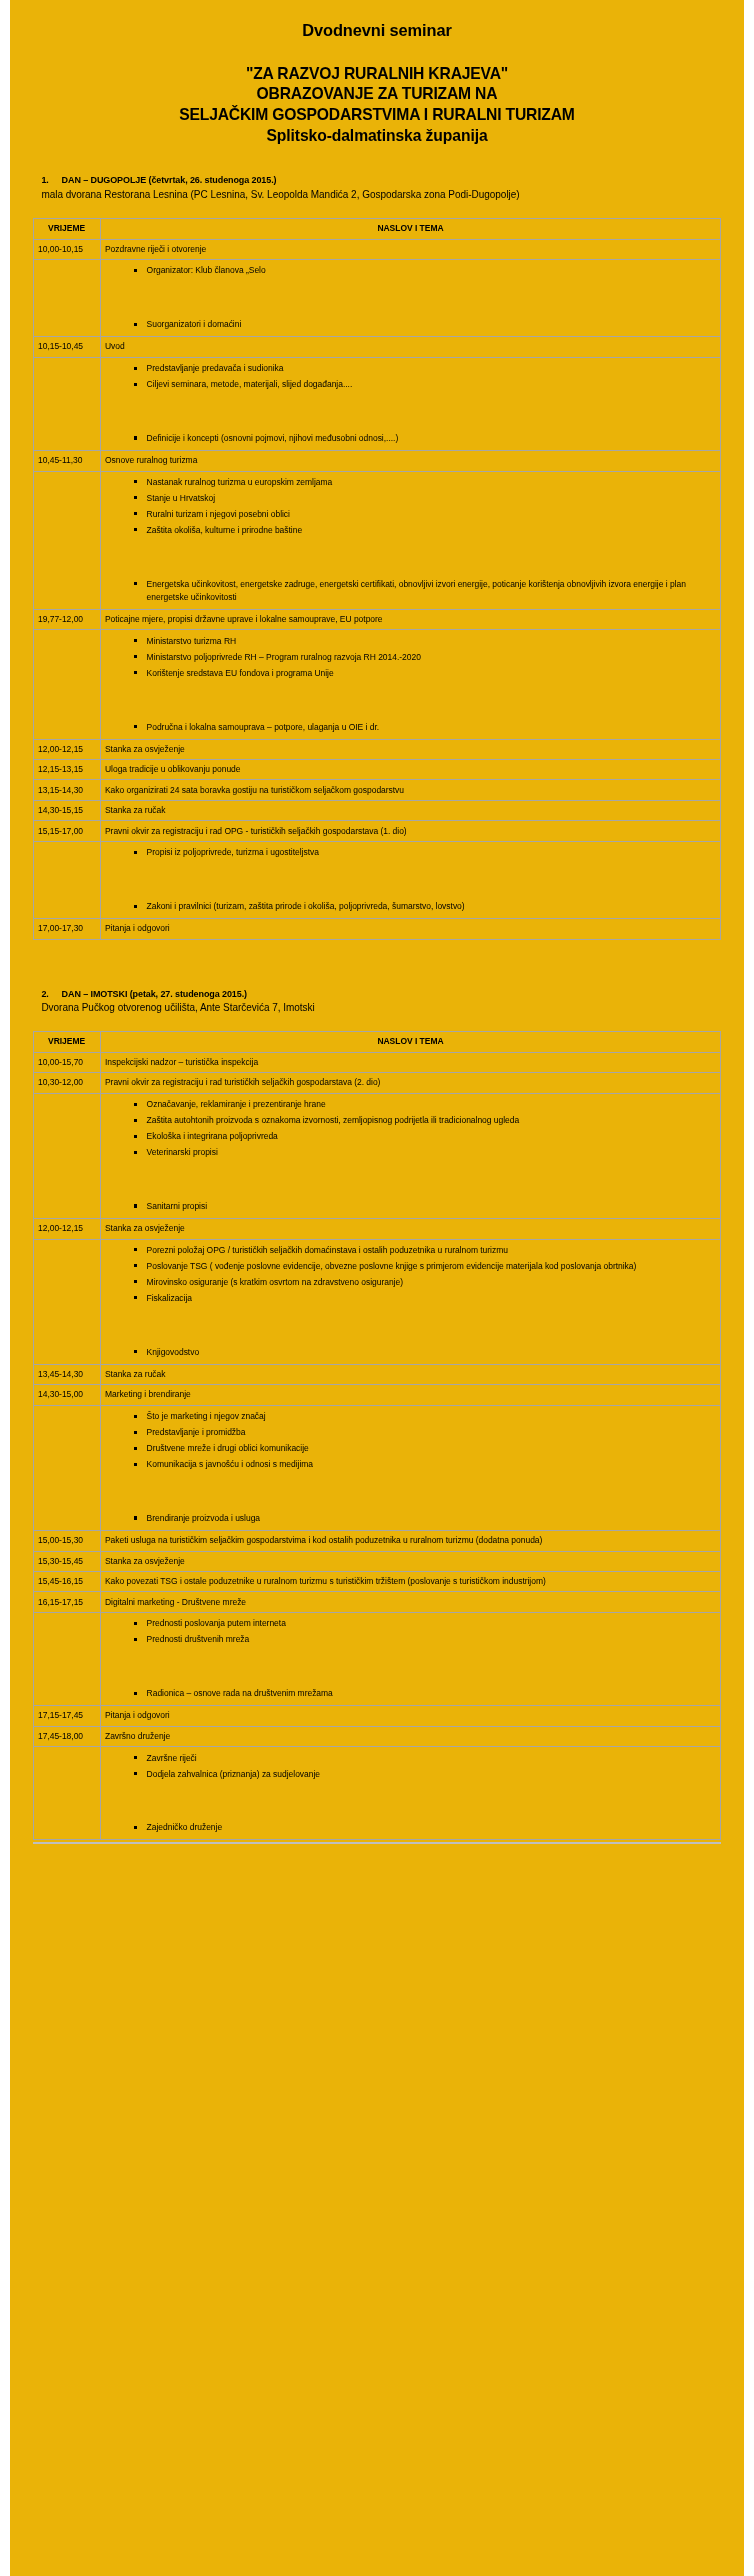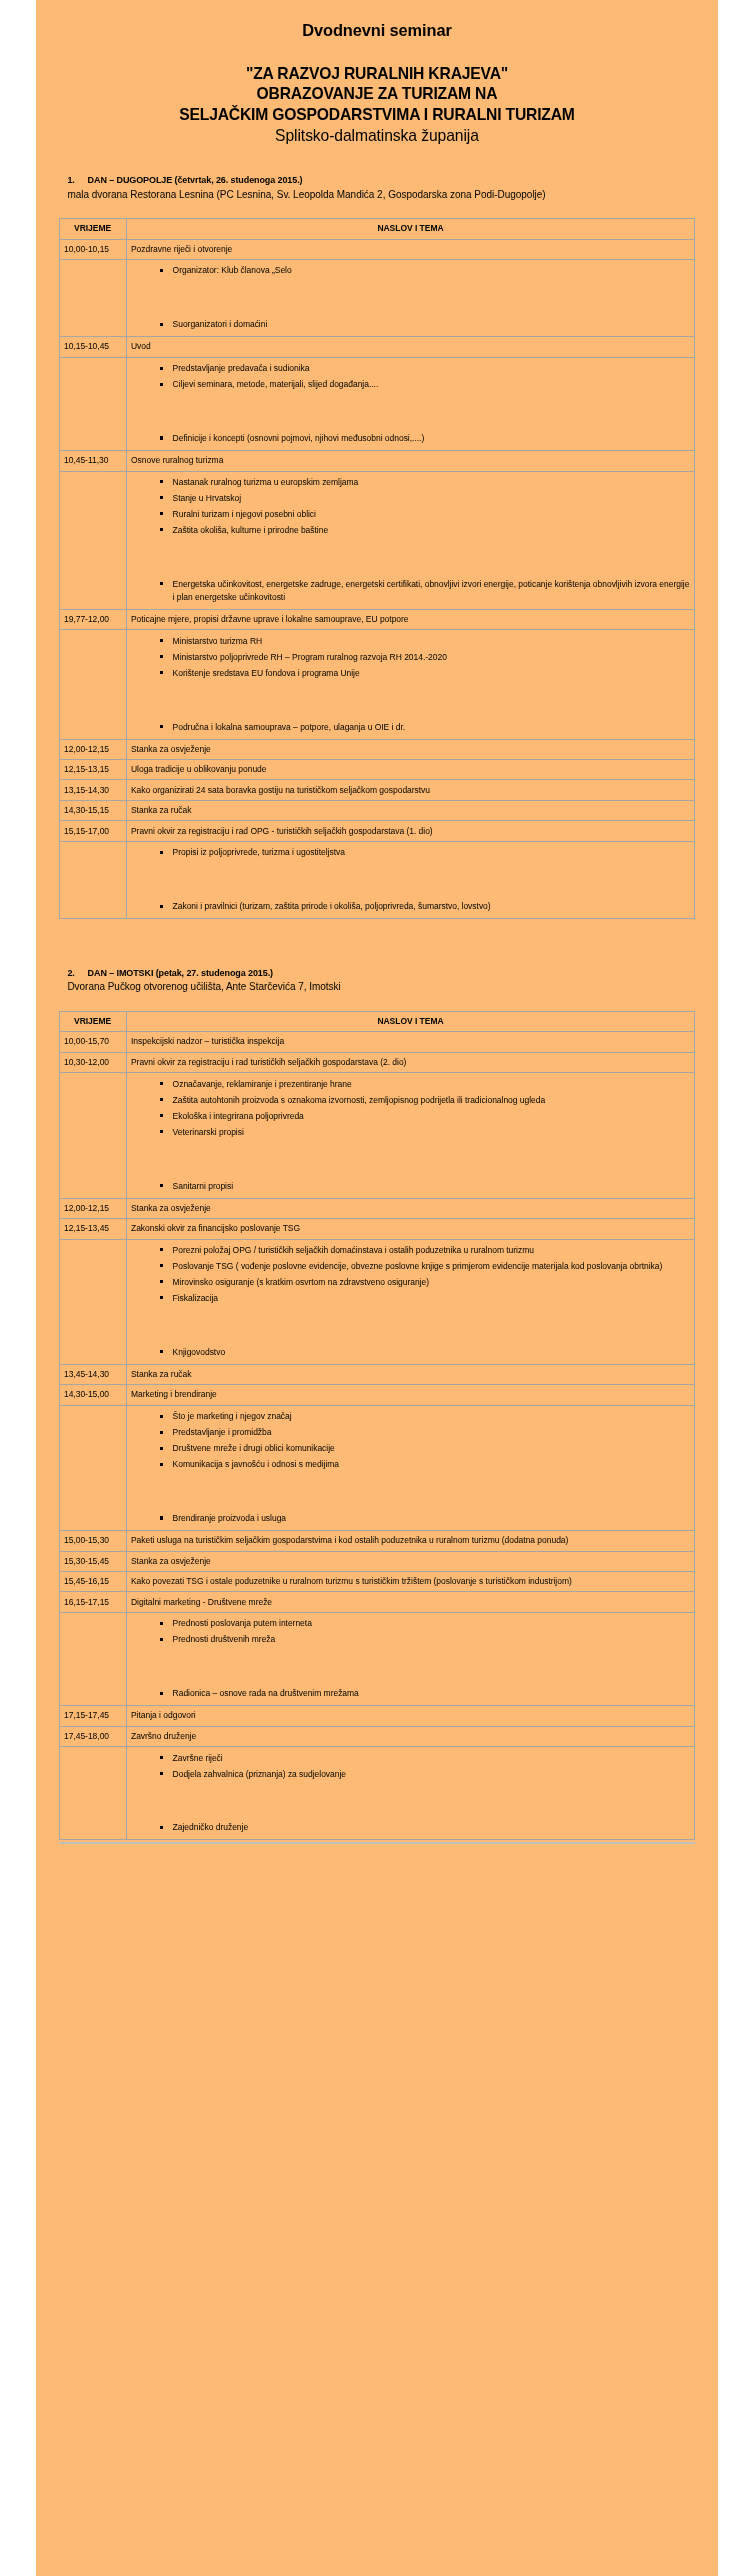--- a/index.html
+++ b/index.html
@@ -14,10 +14,10 @@
     -webkit-font-smoothing: antialiased;
   }
   .page {
-    width: 682px;
+    width: 734px;
     min-height: 2576px;
     margin: 0 auto;
-    background: #fdba74;
+    background: #eab308;
     box-sizing: border-box;
     padding: 11.3px 22.6px 25px 22.6px;
     position: relative;

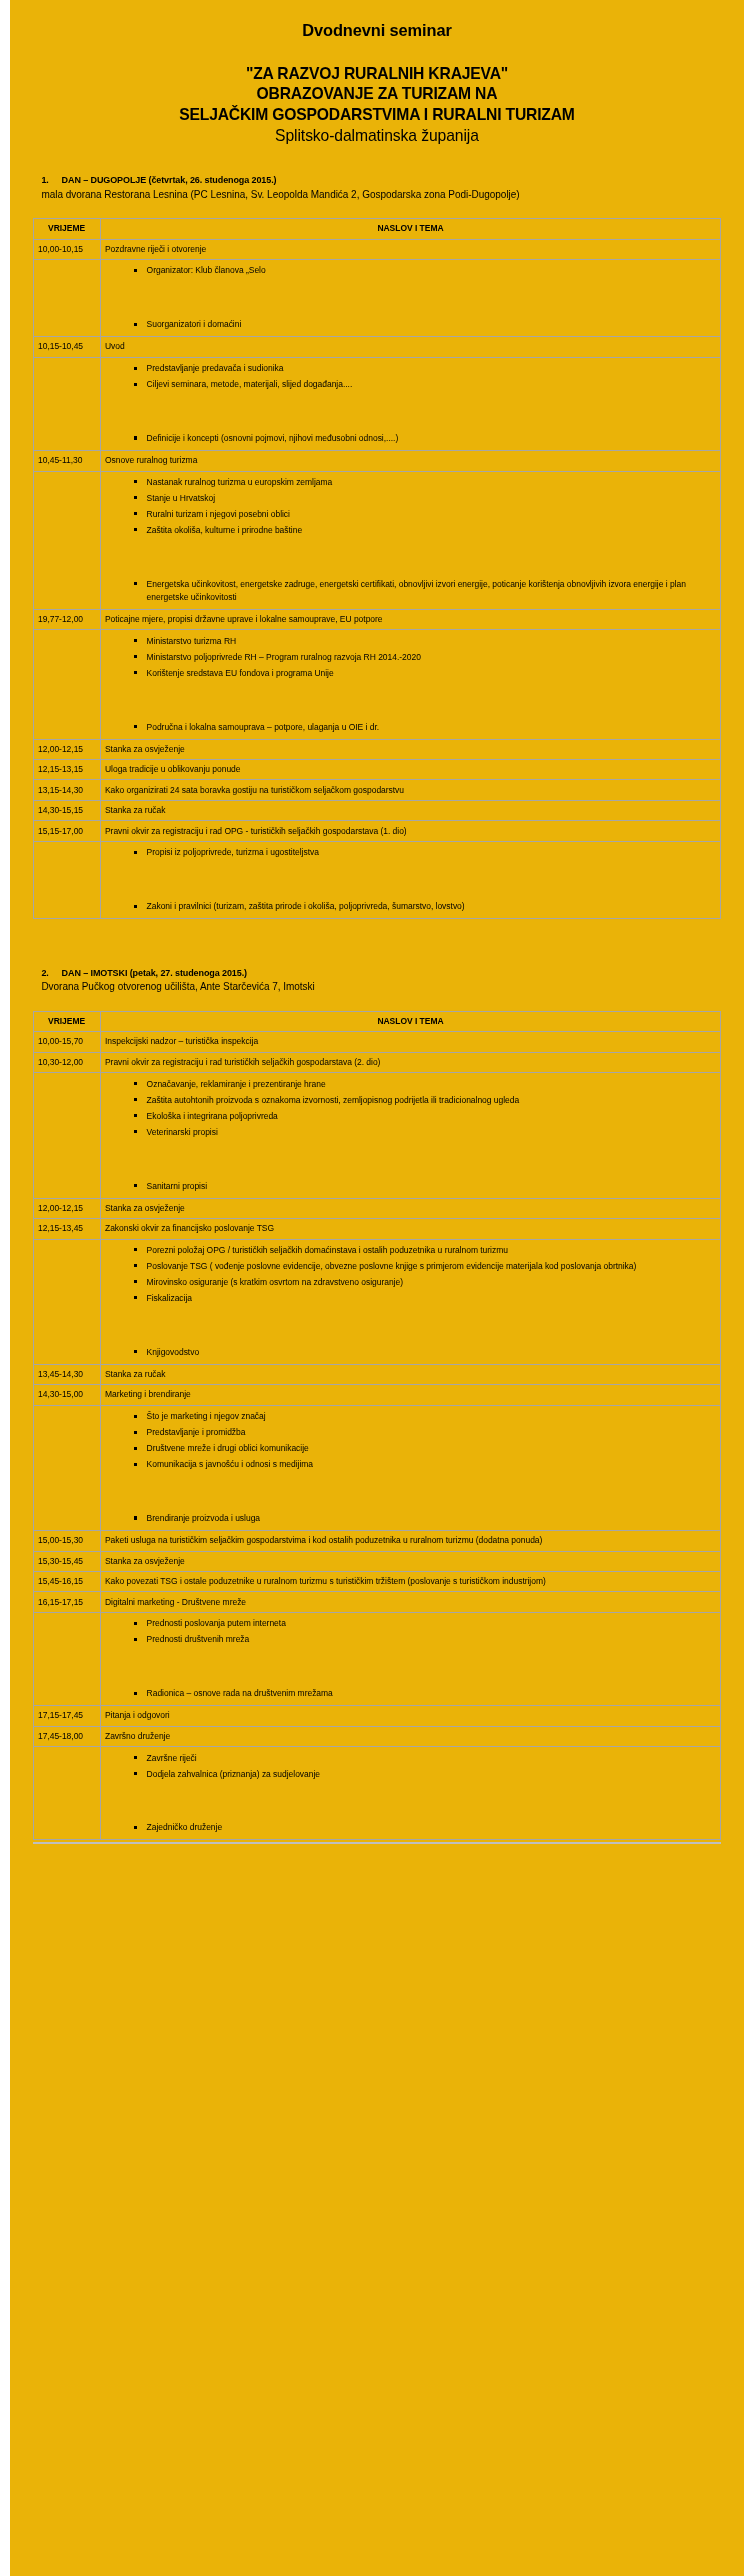--- a/index.html
+++ b/index.html
@@ -49,7 +49,7 @@
   }
   .title-sub {
     font-size: 15.7px;
-    font-weight: normal;
+    font-weight: bold;
     line-height: 1.32;
     letter-spacing: -0.1px;
   }

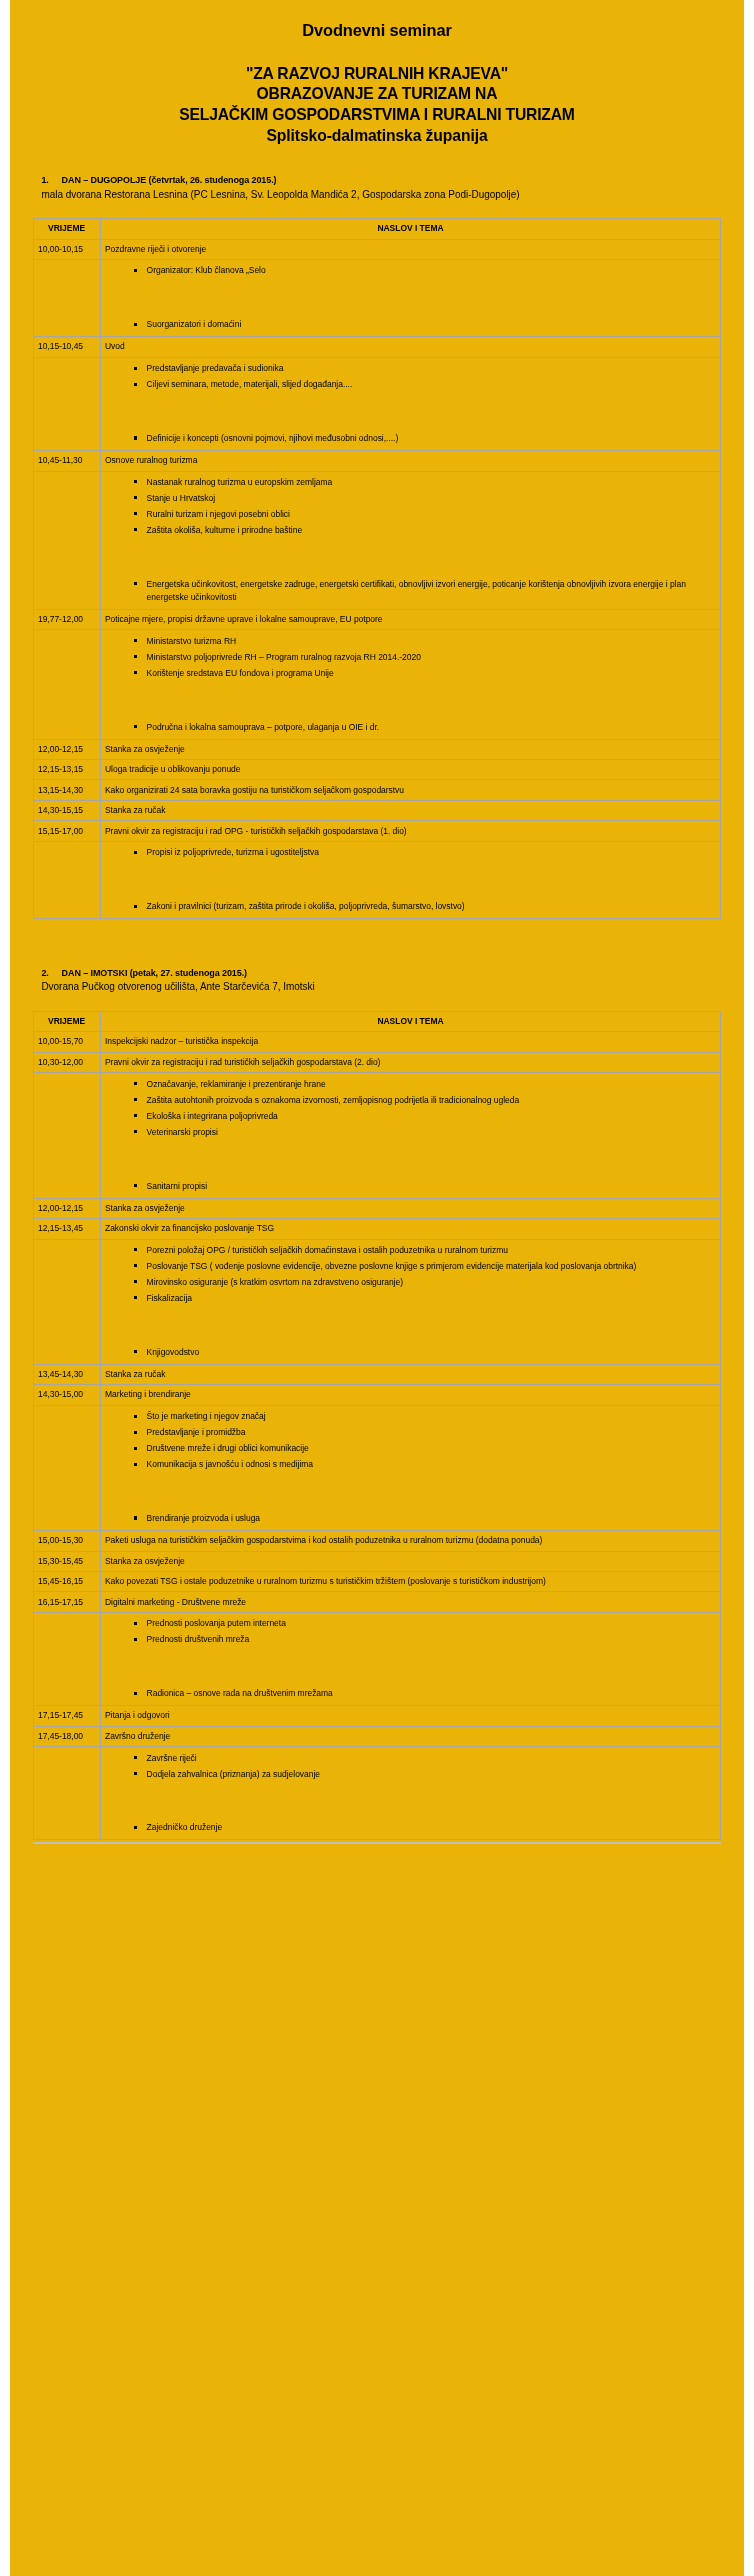--- a/index.html
+++ b/index.html
@@ -287,6 +287,10 @@
                   <li>Zakoni i pravilnici (turizam, zaštita prirode i okoliša, poljoprivreda, šumarstvo, lovstvo)</li>
                 </ul>
               </td>
+            </tr>
+            <tr>
+              <td class="time">17,00-17,30</td>
+              <td class="topic-main">Pitanja i odgovori</td>
             </tr>
           </tbody>
         </table>

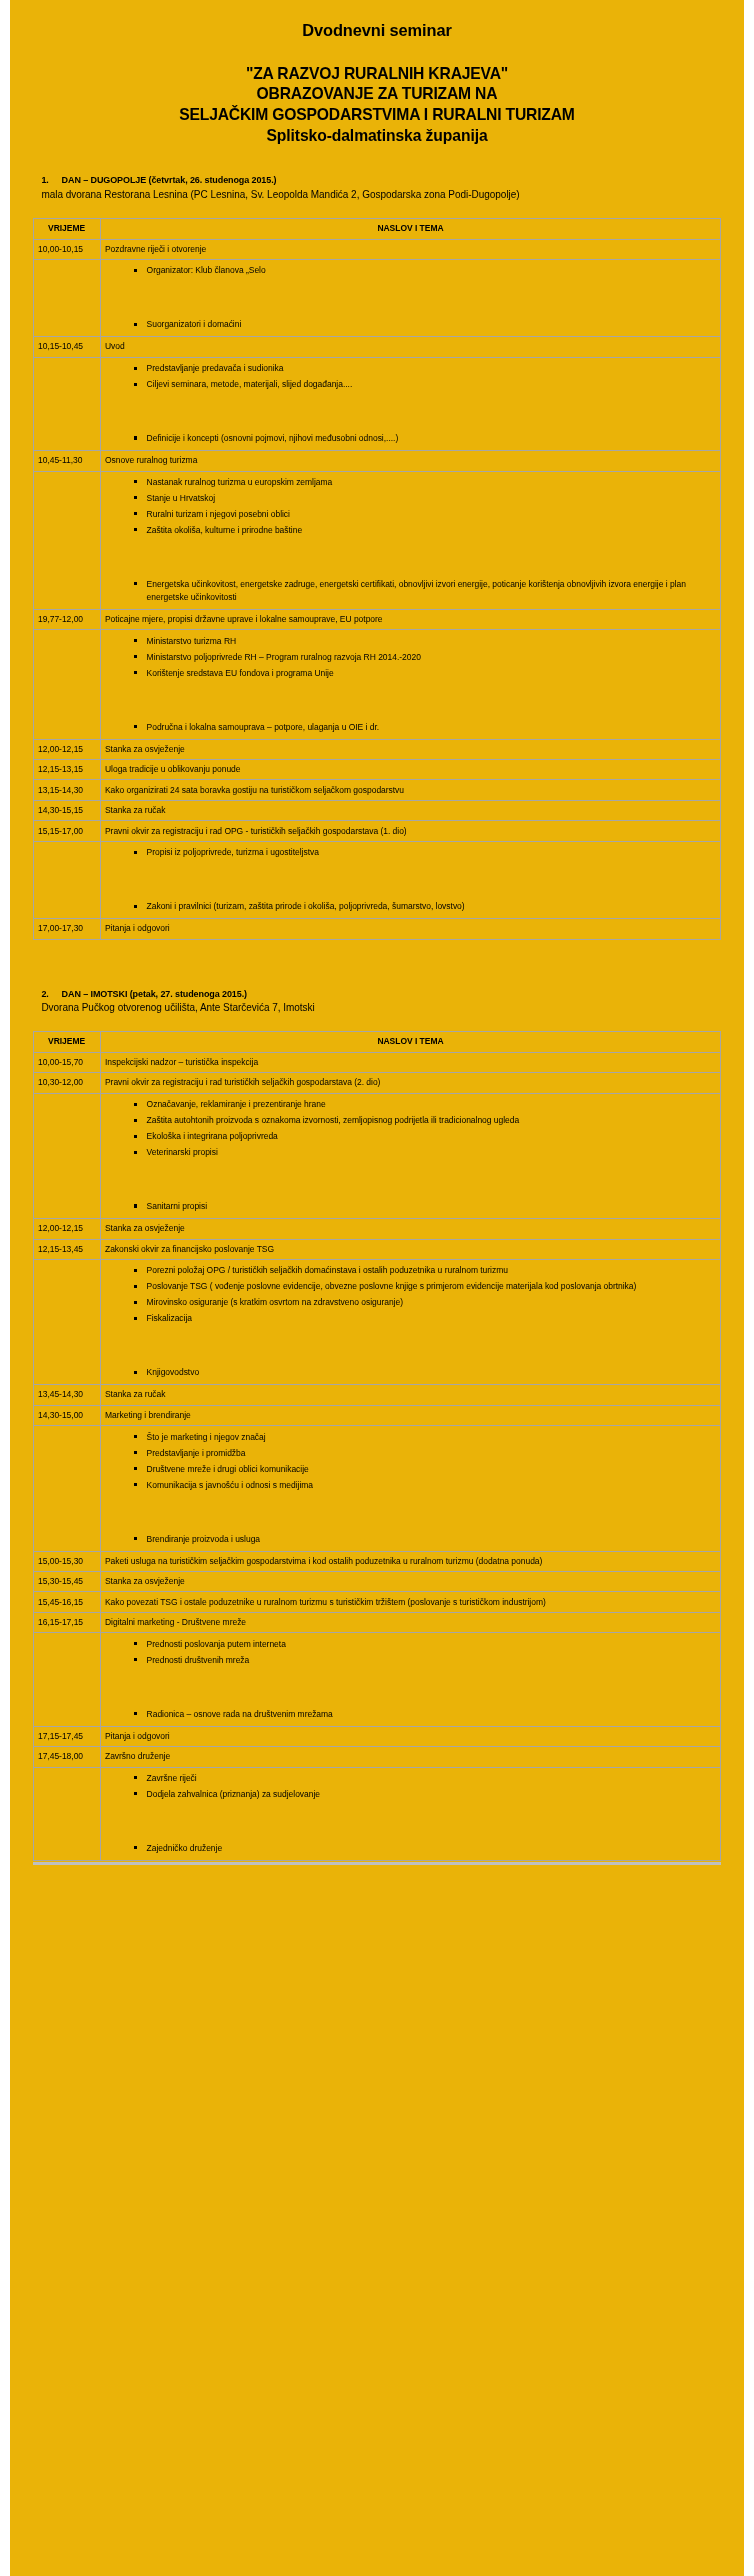--- a/index.html
+++ b/index.html
@@ -338,10 +338,6 @@
               <td class="topic-main">Stanka za osvježenje</td>
             </tr>
             <tr>
-              <td class="time">12,15-13,45</td>
-              <td class="topic-main">Zakonski okvir za financijsko poslovanje TSG</td>
-            </tr>
-            <tr>
               <td class="time"></td>
               <td class="topic-empty">
                 <ul class="bullets">

